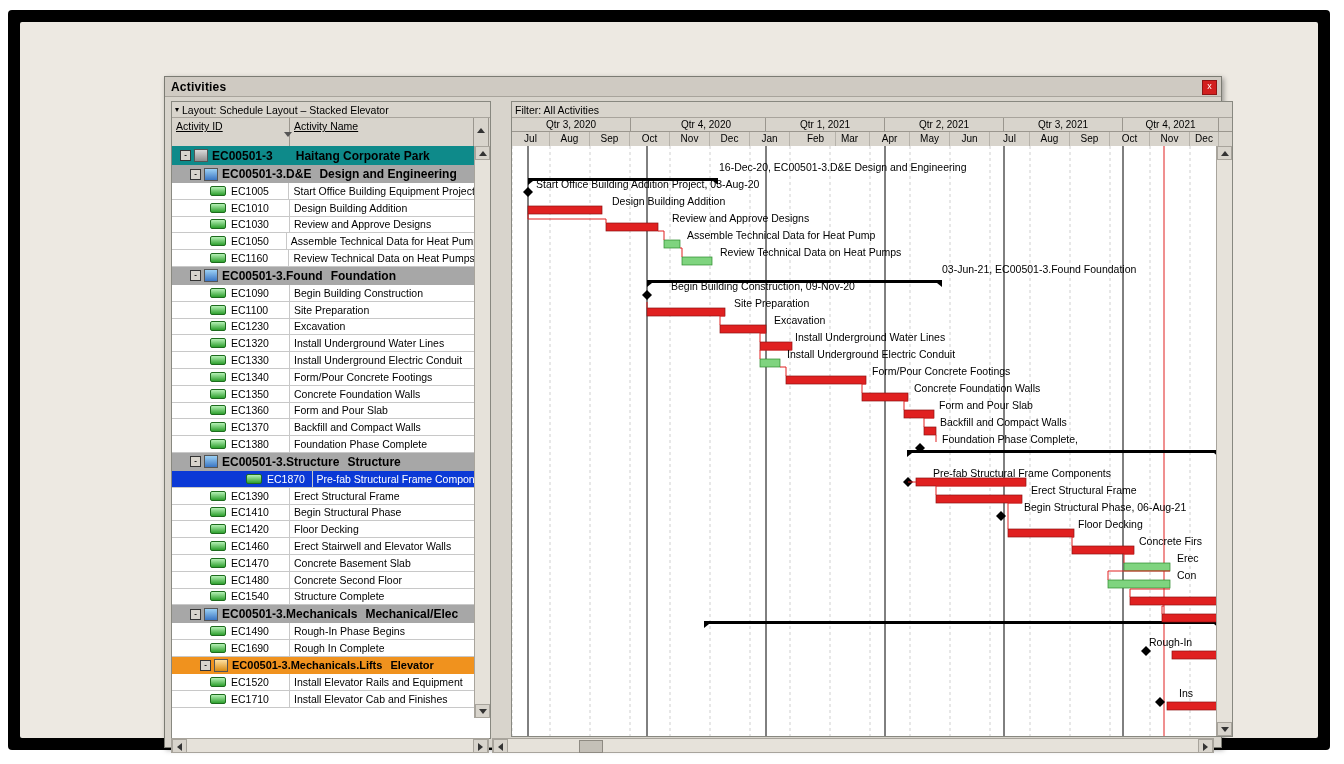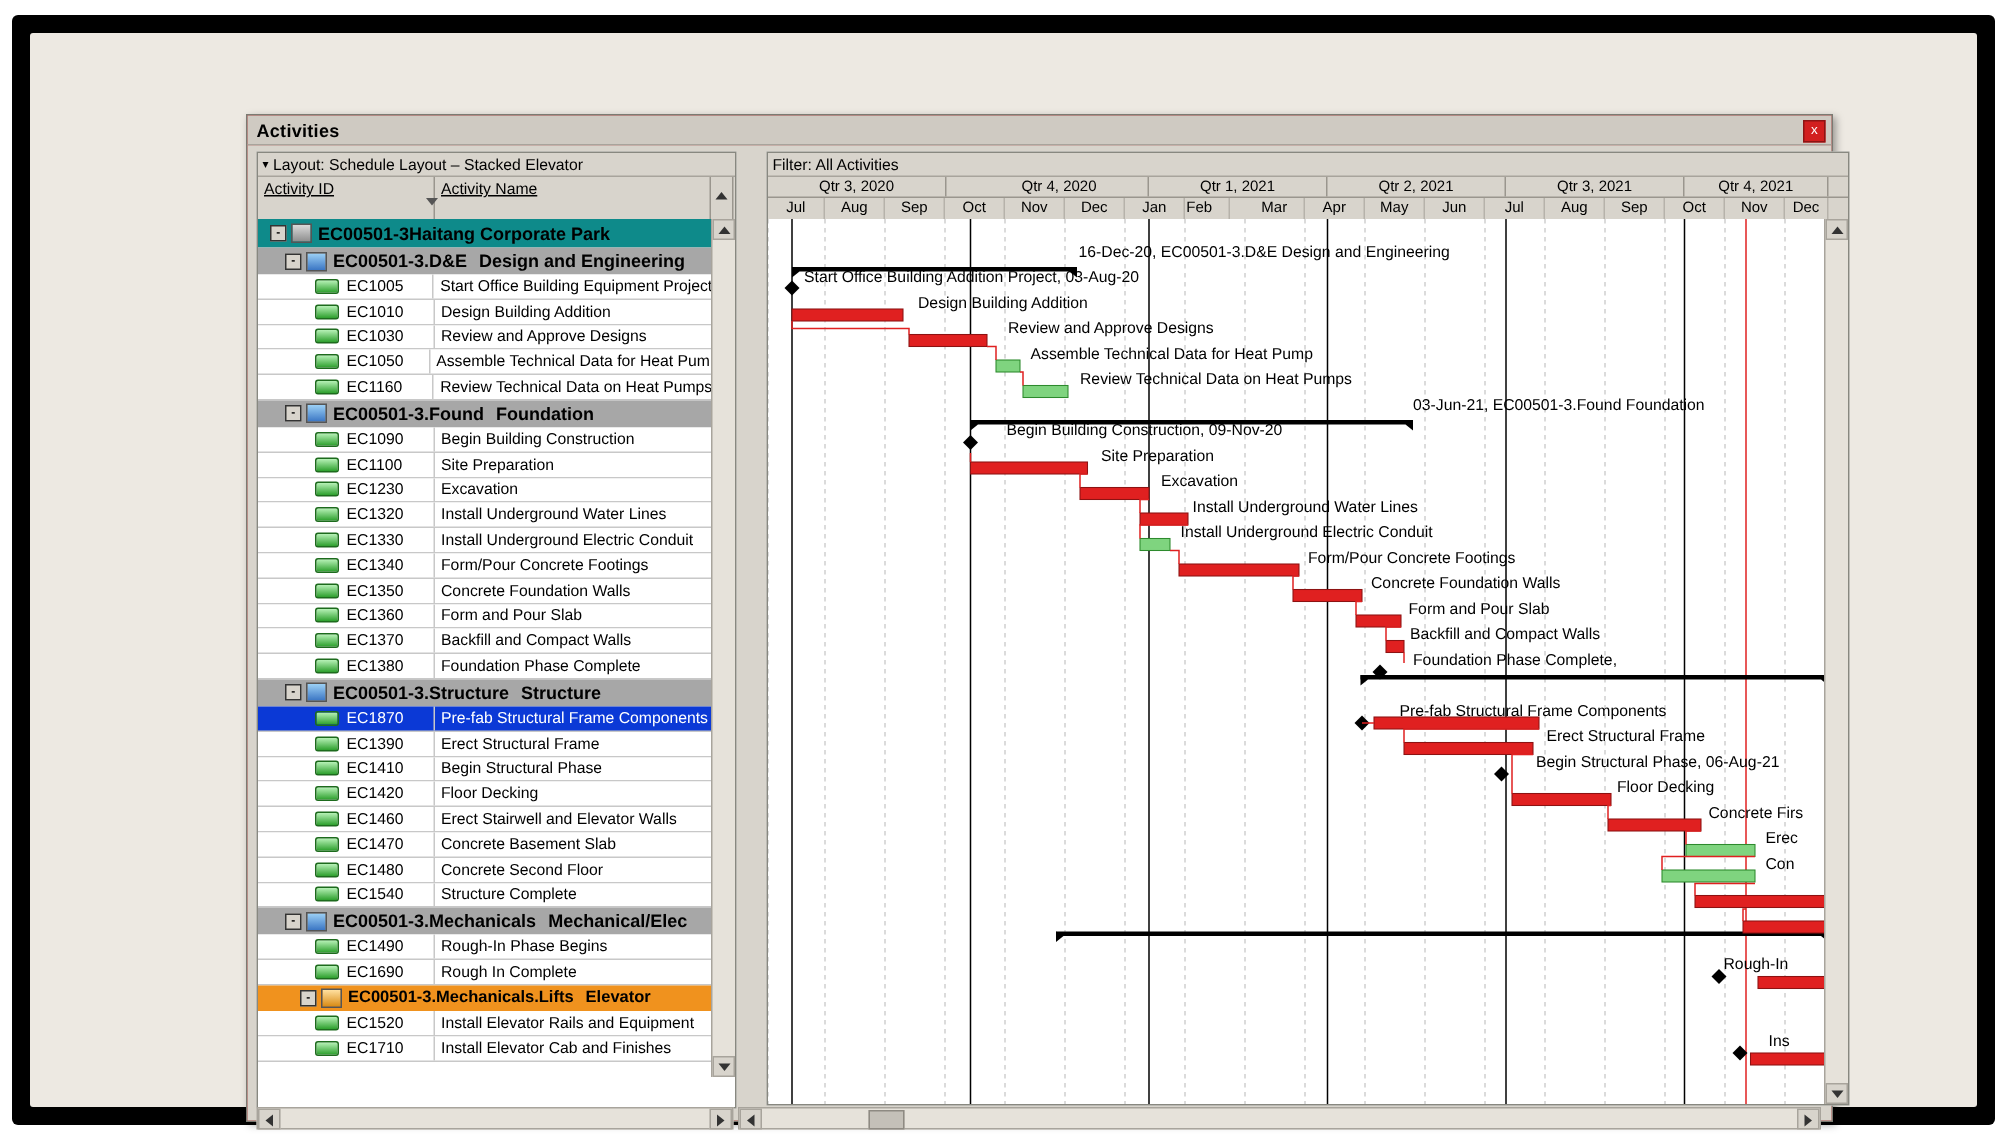--- a/index.html
+++ b/index.html
@@ -39,7 +39,7 @@
     position: absolute;
     left: 144px; top: 54px;
     width: 1056px; height: 670px;
-    background: #b91c1c;
+    background: #3b82f6;
     border: 1px solid #7b7b73;
     box-shadow: 2px 2px 5px rgba(0,0,0,.35);
   }

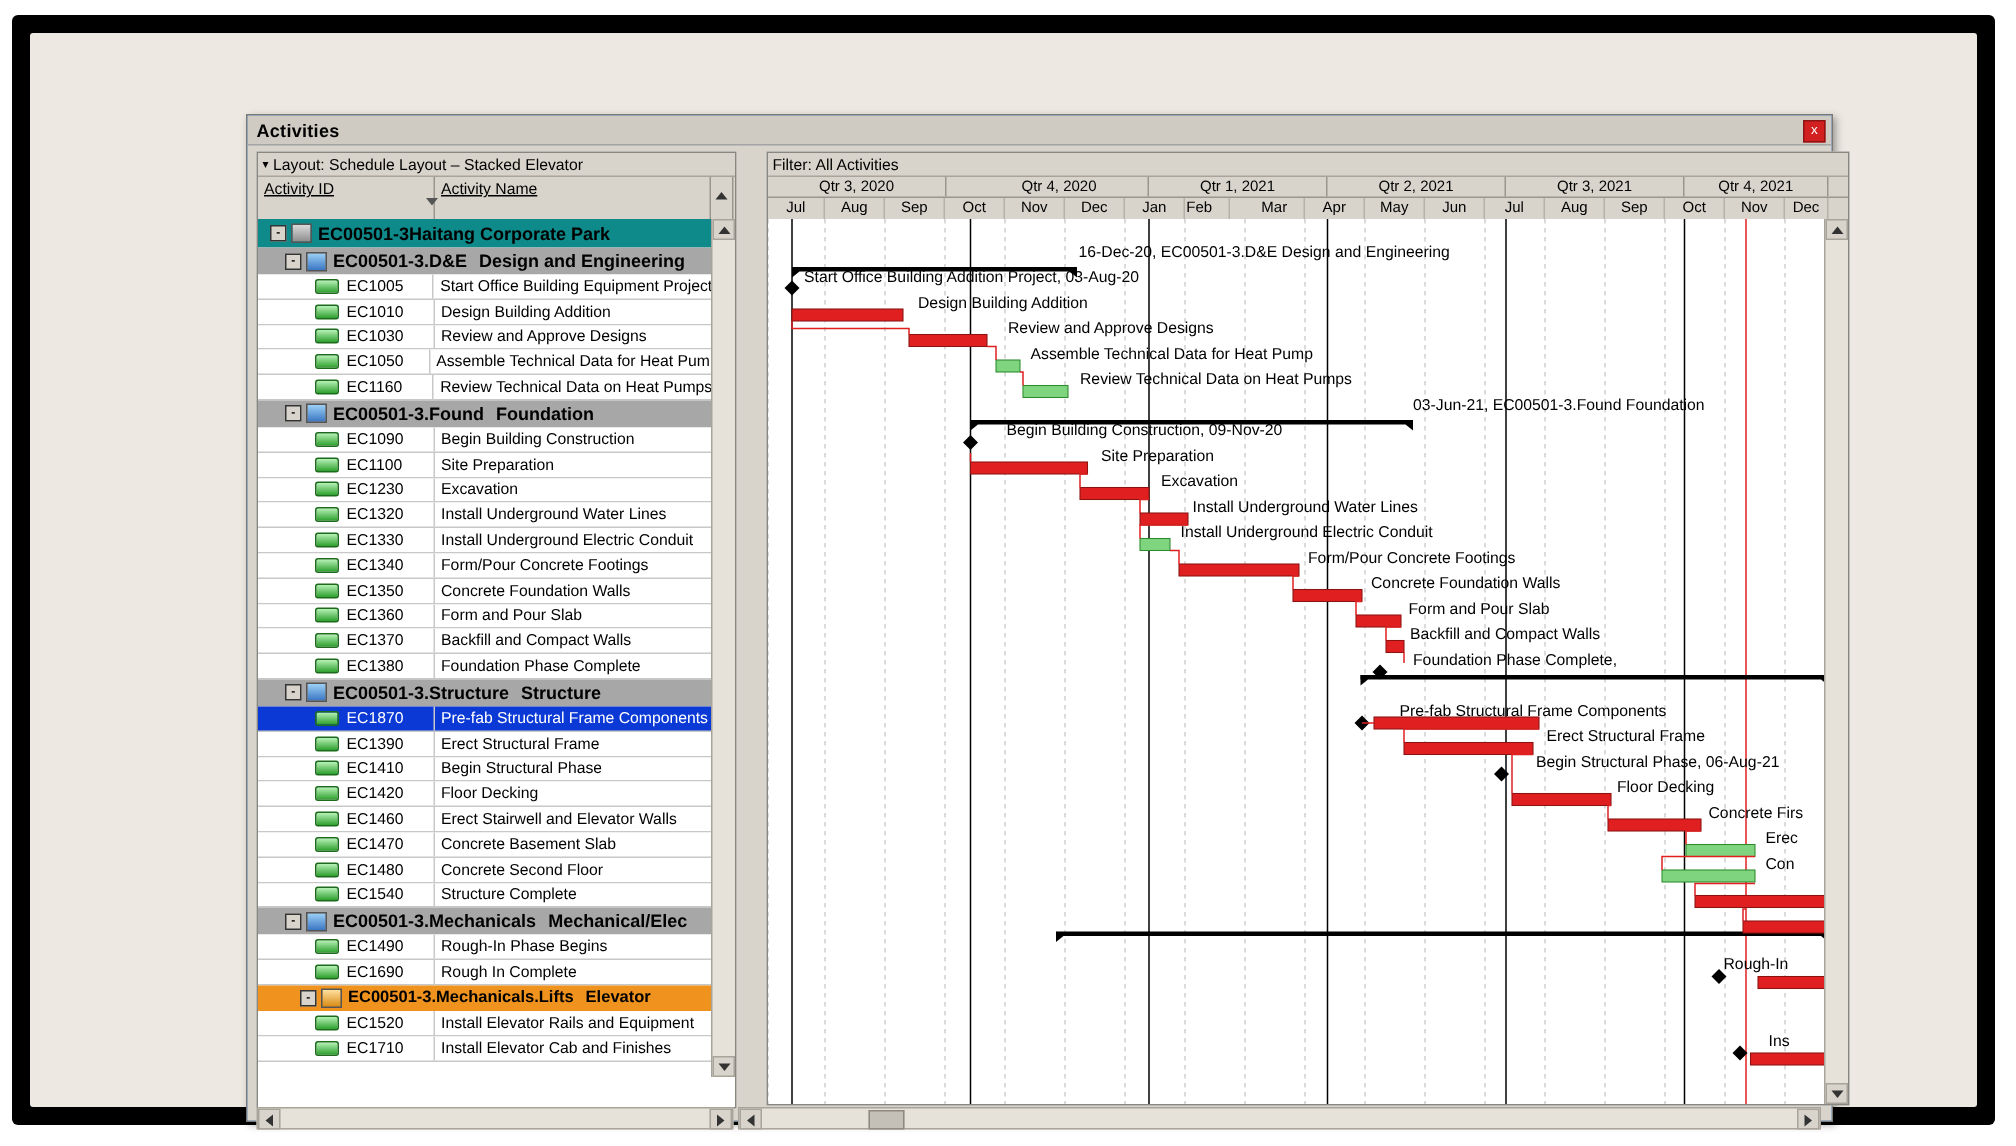--- a/index.html
+++ b/index.html
@@ -721,7 +721,7 @@
                   <div class="mon" style="left: 158px; width: 40px;">Nov</div>
                   <div class="mon" style="left: 198px; width: 40px;">Dec</div>
                   <div class="mon" style="left: 238px; width: 40px;">Jan</div>
-                  <div class="mon" style="left: 268px; width: 40px;">Feb</div>
+                  <div class="mon" style="left: 284px; width: 40px;">Feb</div>
                   <div class="mon" style="left: 318px; width: 40px;">Mar</div>
                   <div class="mon" style="left: 358px; width: 40px;">Apr</div>
                   <div class="mon" style="left: 398px; width: 40px;">May</div>

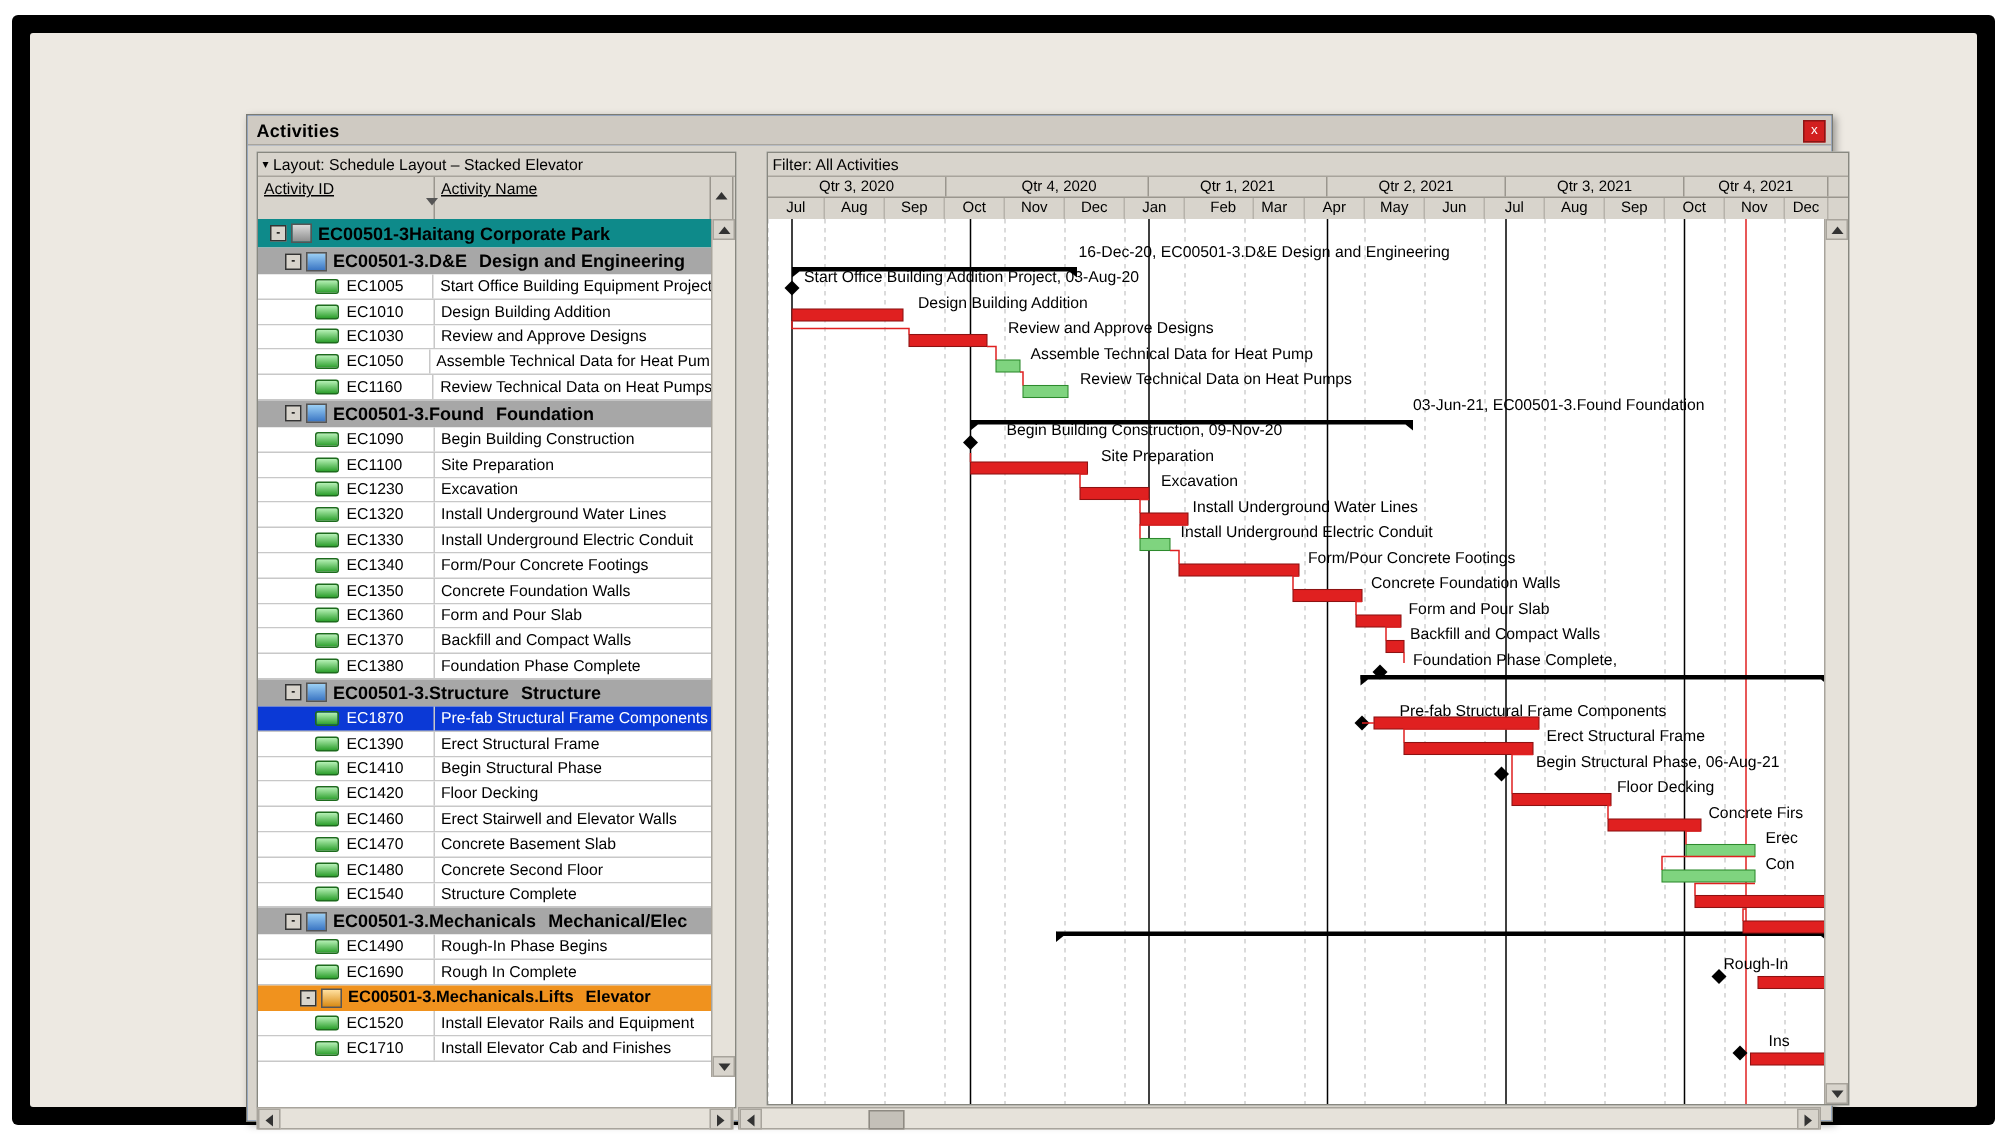--- a/index.html
+++ b/index.html
@@ -424,7 +424,7 @@
                   <span class="expander">-</span>
                   <span class="grp-icon wbs"></span>
                   <span class="g-label">EC00501-3</span>
-                  <span class="g-label" style="margin-left:0">Haitang Corporate Park</span>
+                  <span class="g-label" style="margin-left:23px">Haitang Corporate Park</span>
                 </div>
                 <div class="row g1">
                   <span style="width:18px"></span>

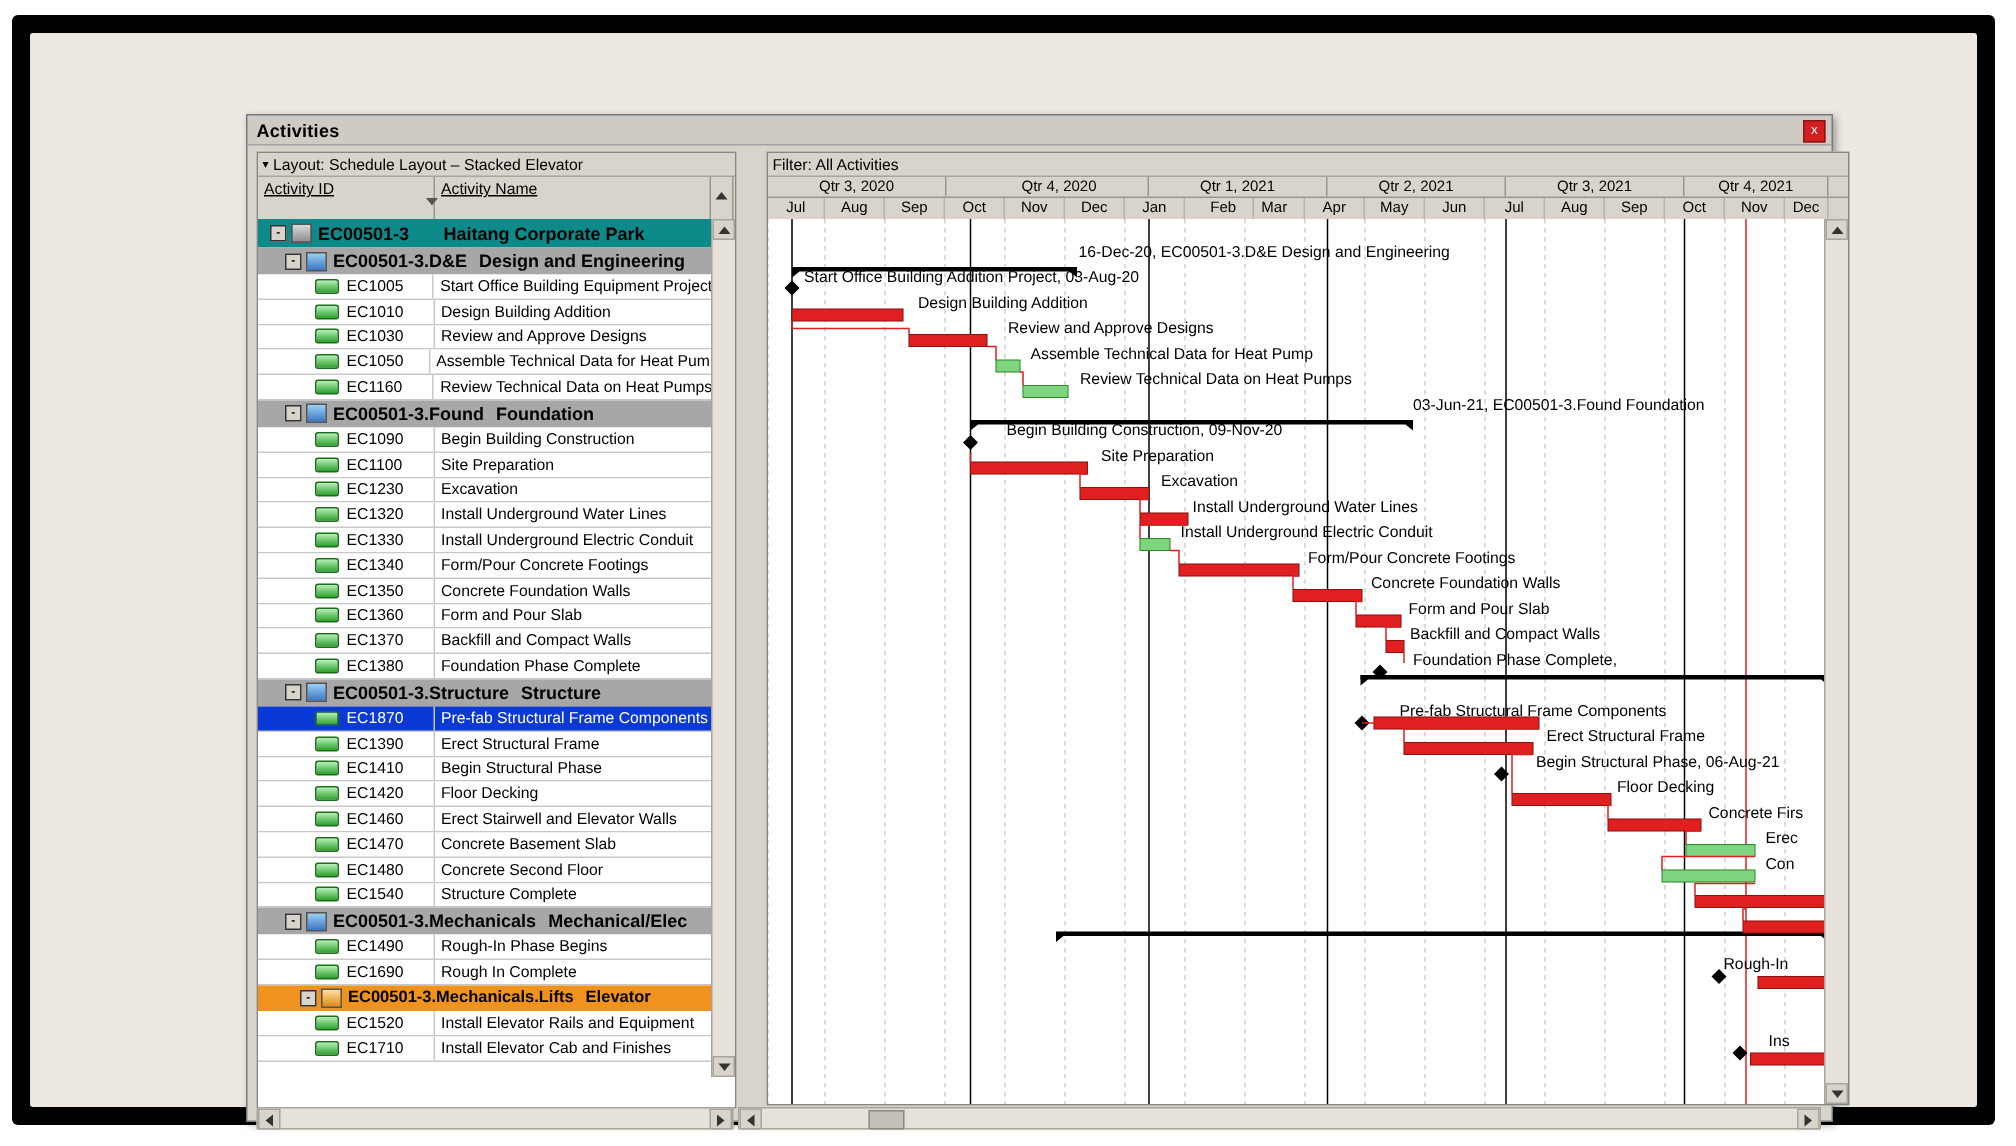--- a/index.html
+++ b/index.html
@@ -185,7 +185,7 @@
     height: 17px;
   }
   .row.task { background: #ffffff; border-bottom: 1px solid #c8c8c8; }
-  .row.selected { background: #0b39d6; color: #ffffff; }
+  .row.selected { background: #0b39d6; color: #ffffff; padding-left: 36px; }
 
   .expander {
     width: 9px; height: 9px;

